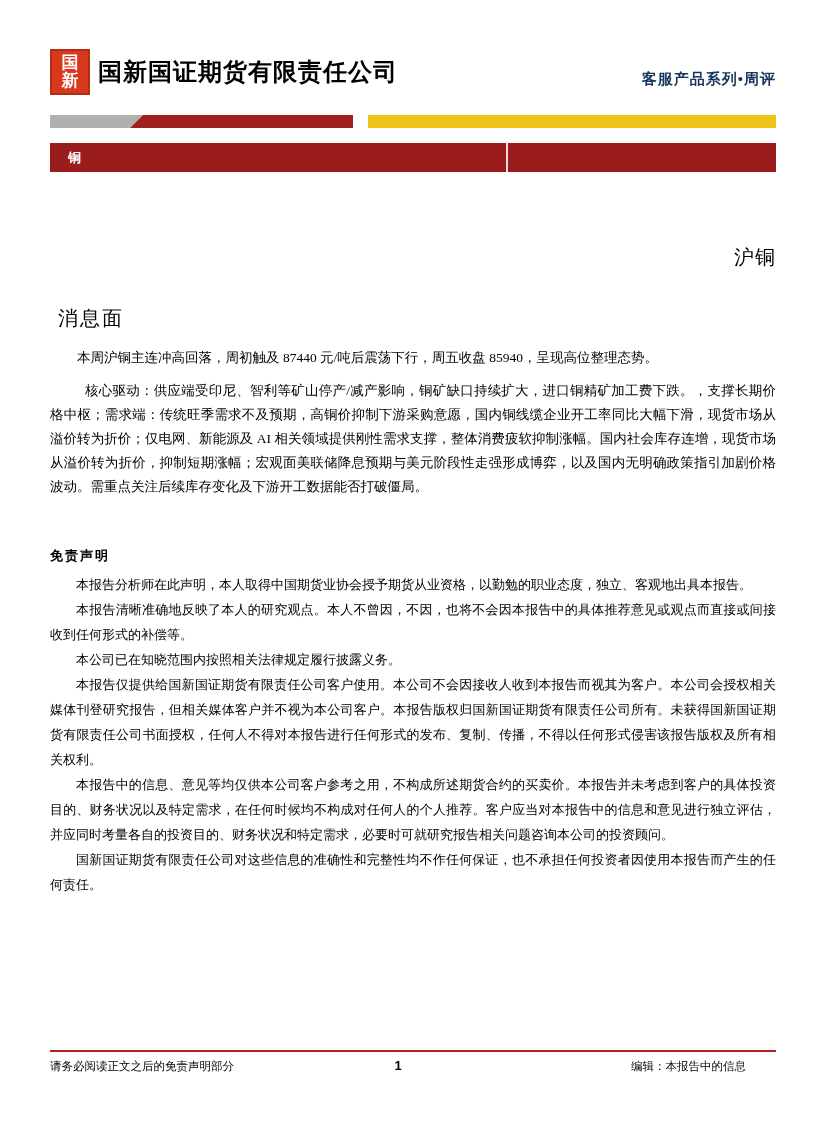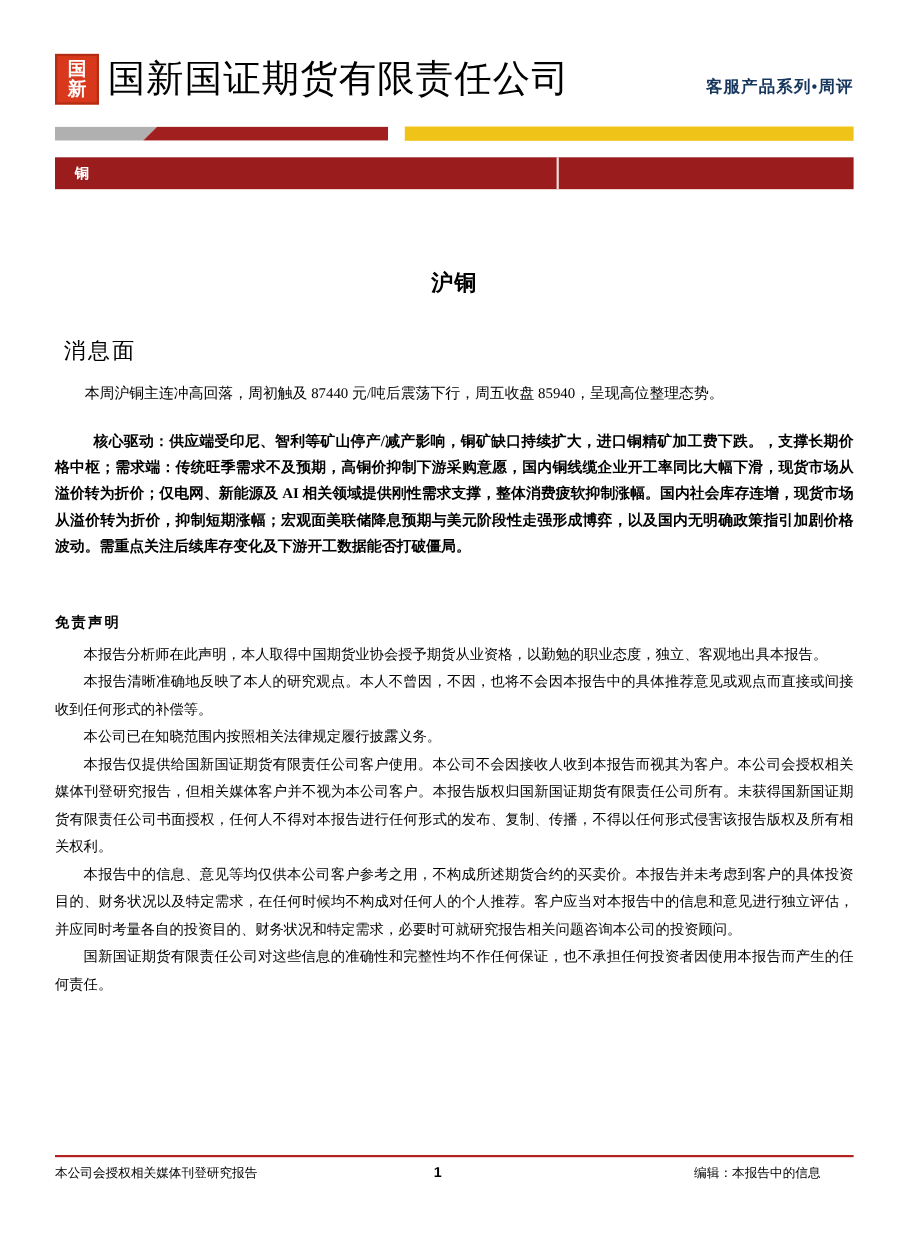--- a/index.html
+++ b/index.html
@@ -43,8 +43,8 @@
   }
   .company-name {
     font-family: "Liberation Sans", "DejaVu Sans", sans-serif;
-    font-weight: normal;
-    font-size: 34px;
+    font-weight: bold;
+    font-size: 24px;
     letter-spacing: 1px;
     color: #000000;
   }

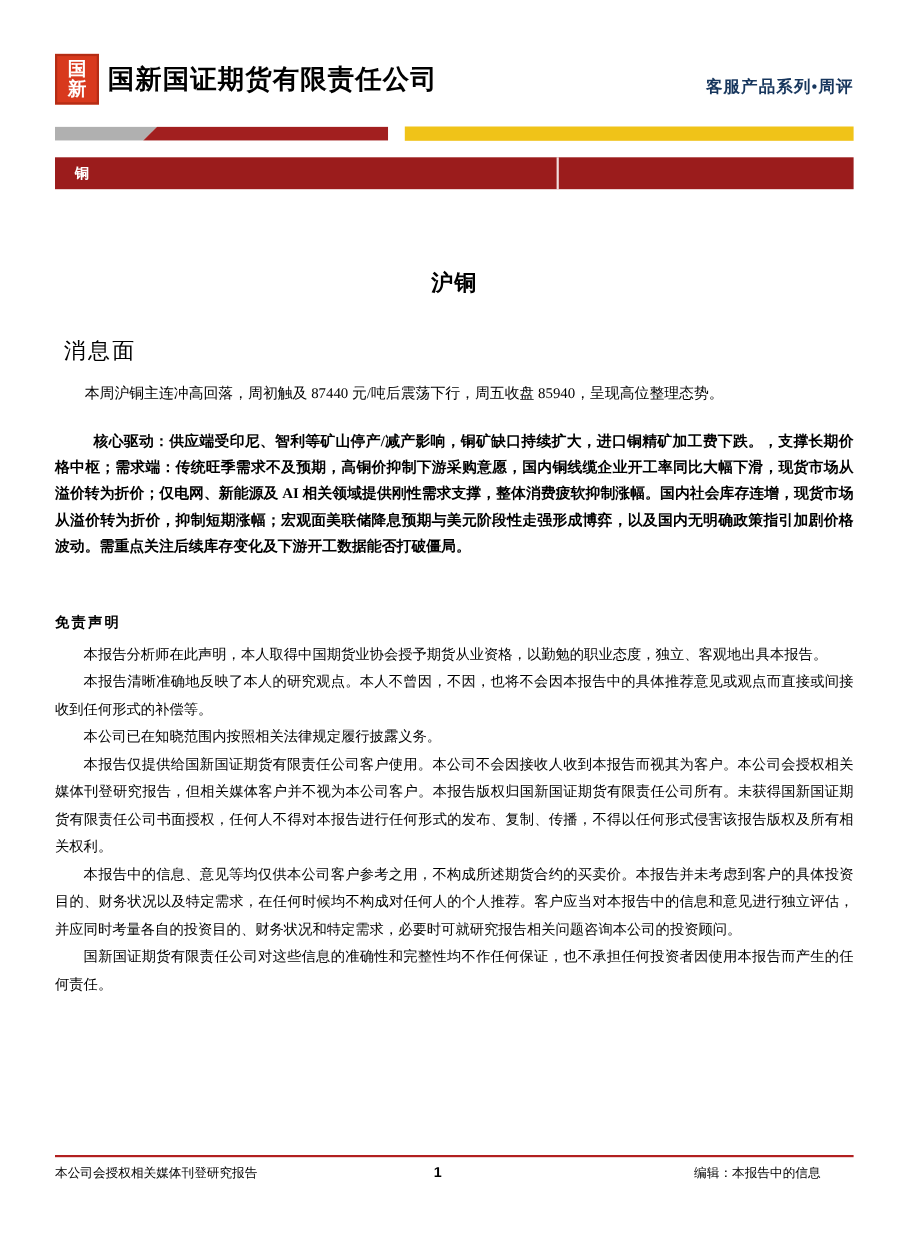--- a/index.html
+++ b/index.html
@@ -94,9 +94,9 @@
   
   .report-title {
     margin-top: 72px;
-    text-align: center;
+    text-align: right;
     font-size: 20px;
-    font-weight: bold;
+    font-weight: normal;
     letter-spacing: 1px;
   }
   .section-heading {

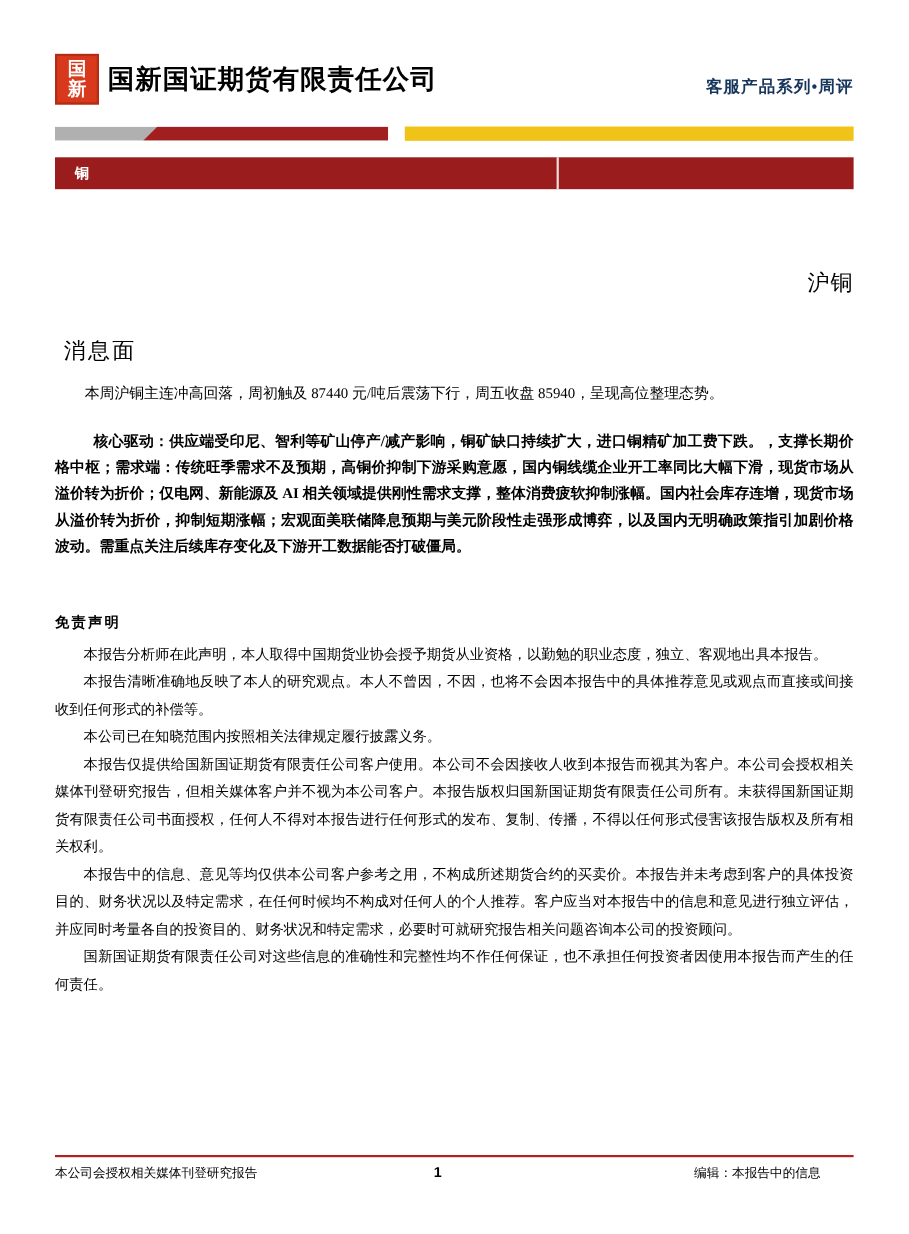--- a/index.html
+++ b/index.html
@@ -113,7 +113,7 @@
     margin-top: 14px;
   }
   .body-para.p1 { text-indent: 2em; font-family: Liberation Serif, serif; }
-  .body-para.p2 { text-indent: 2.6em; margin-top: 19px; font-weight: bold; }
+  .body-para.p2 { text-indent: 2.6em; margin-top: 9px; }
 
   
   .disclaimer { margin-top: 48px; }

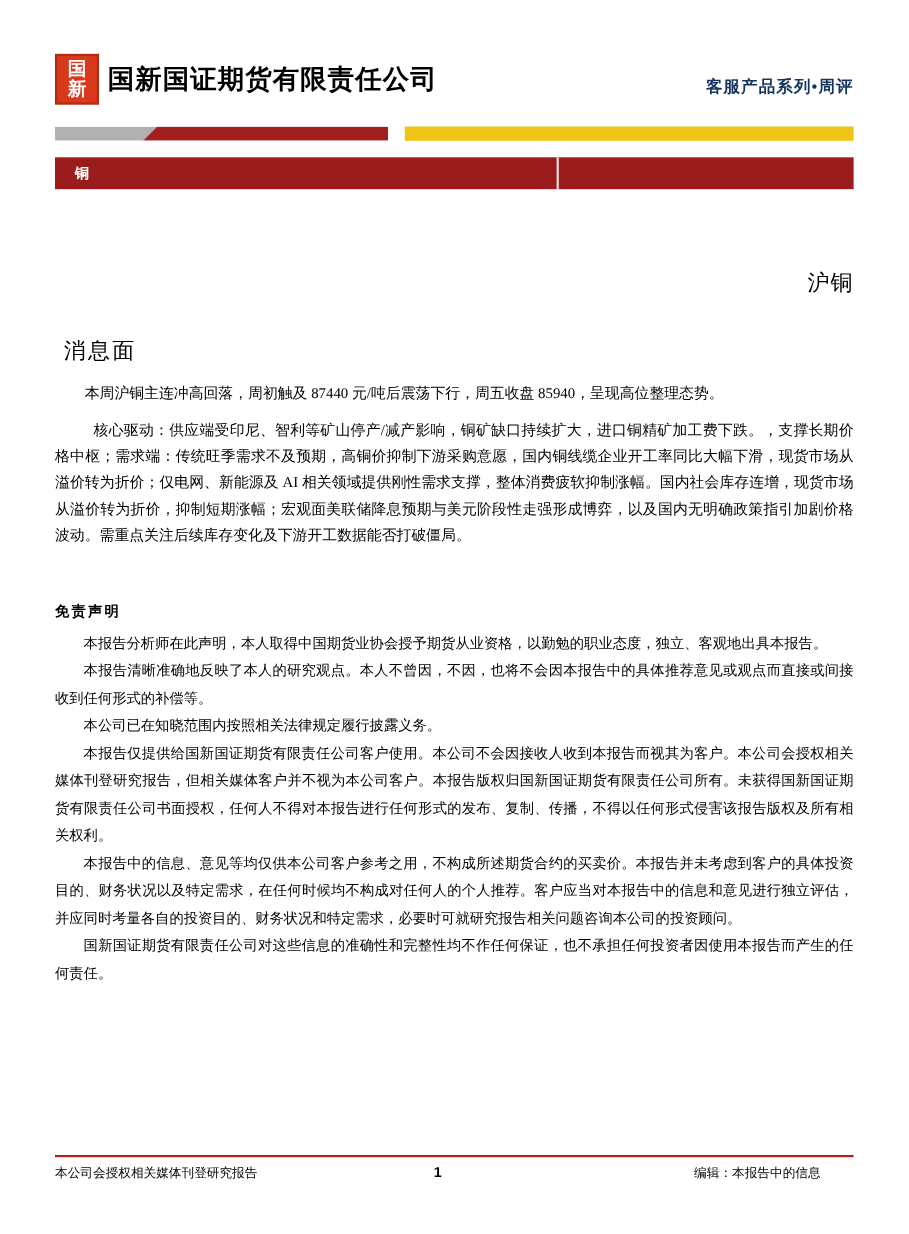--- a/index.html
+++ b/index.html
@@ -193,7 +193,7 @@
     </div>
 
     <div class="footer">
-      <span class="foot-left">本公司会授权相关媒体刊登研究报告</span>
+      <span class="foot-left">请务必阅读正文之后的免责声明部分</span>
       <span class="foot-page">1</span>
       <span class="foot-right">编辑：本报告中的信息</span>
     </div>

